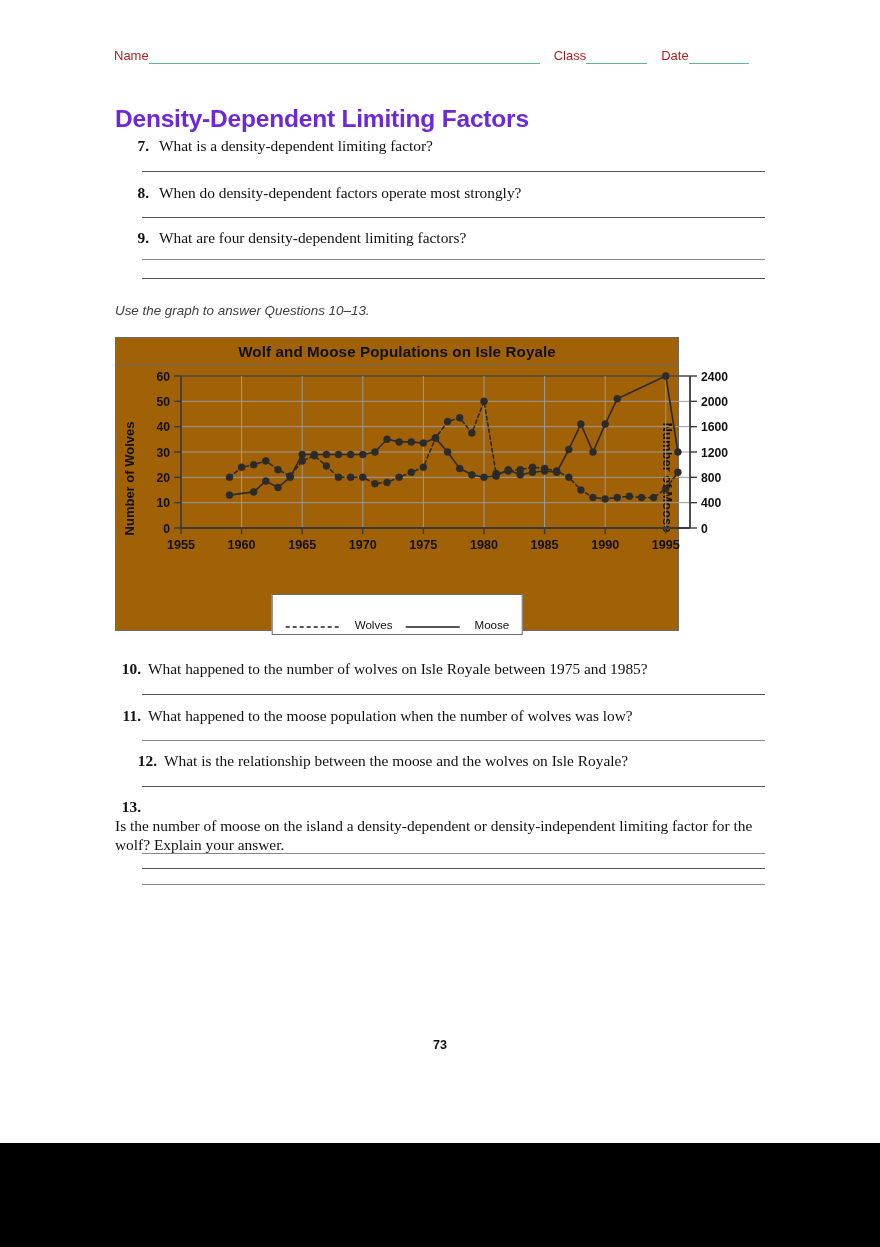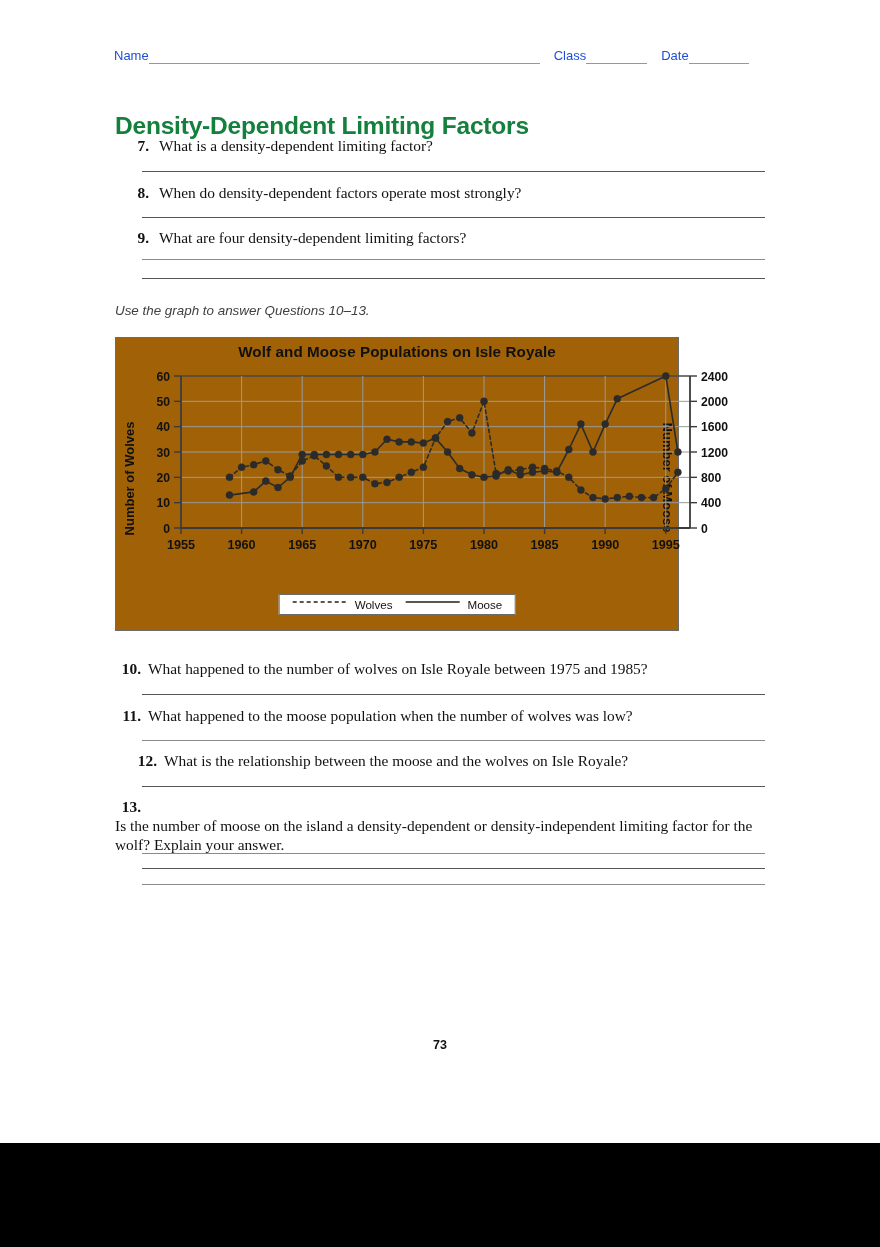--- a/index.html
+++ b/index.html
@@ -30,7 +30,7 @@
     align-items: flex-end;
     font-family: "Liberation Sans", sans-serif;
     font-size: 13px;
-    color: #1d4ed8;
+    color: #b91c1c;
   }
   .hdr-label { white-space: nowrap; line-height: 14px; padding-bottom: 1px; }
   .rule {

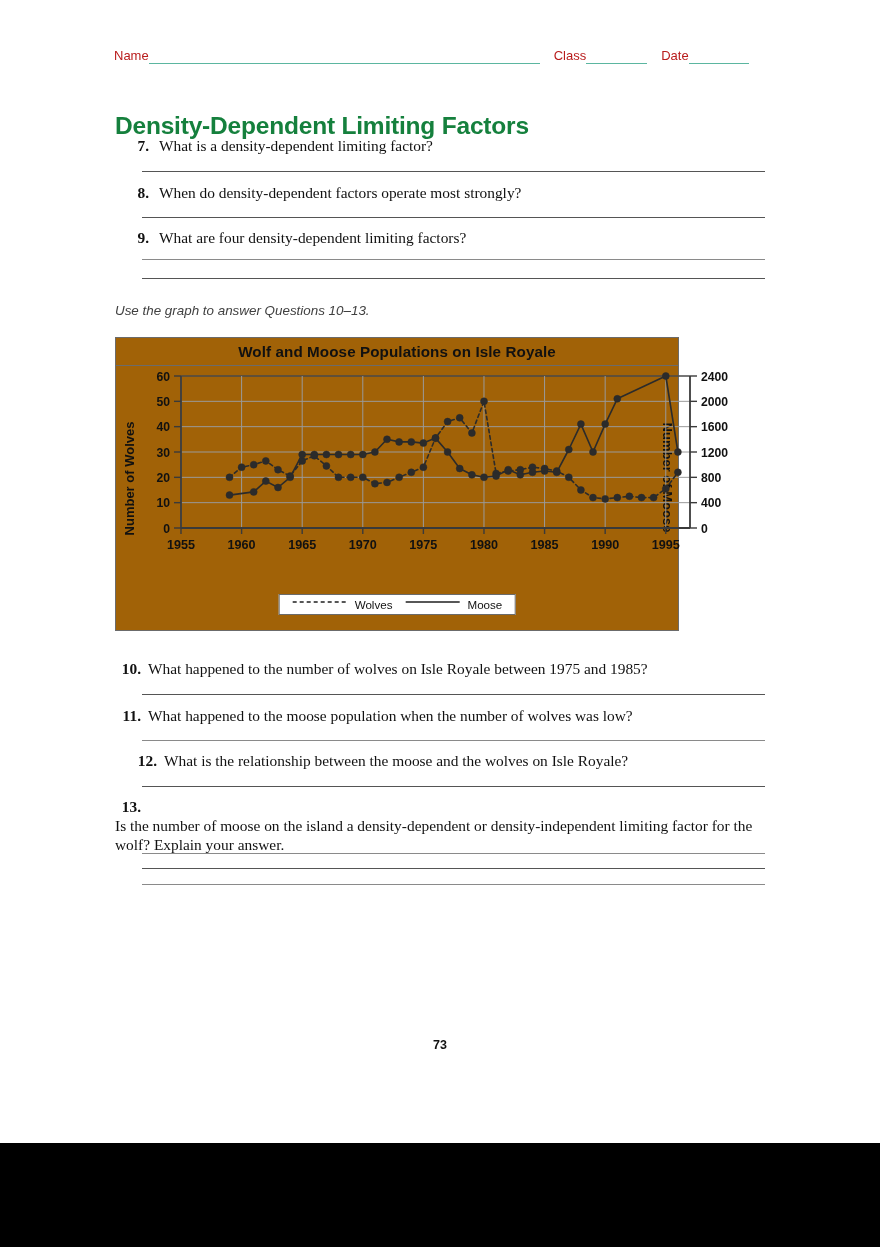--- a/index.html
+++ b/index.html
@@ -45,12 +45,12 @@
   
   .title {
     position: absolute;
-    left: 115px; top: 96px;
+    left: 115px; top: 89px;
     font-family: "Liberation Sans", sans-serif;
     font-weight: bold;
     font-size: 24.5px;
     letter-spacing: -0.2px;
-    color: #15803d;
+    color: #6d28d9;
   }
 
   

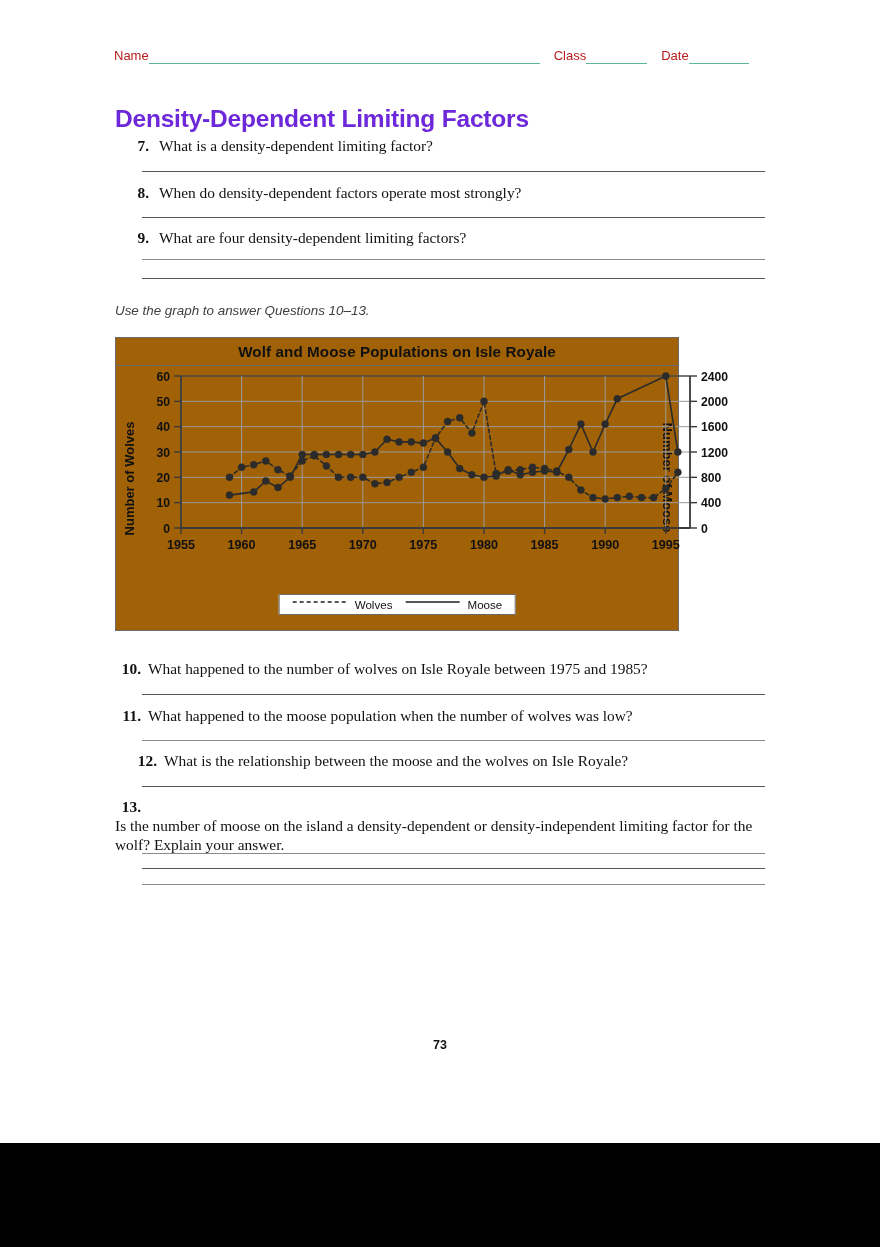--- a/index.html
+++ b/index.html
@@ -147,7 +147,7 @@
     gap: 12px;
     background: #fff;
   }
-  .legend-item { display: flex; align-items: flex-start; gap: 7px; }
+  .legend-item { display: flex; align-items: flex-end; gap: 14px; margin-top: 20px; }
   .legend-text {
     font-family: "Liberation Sans", sans-serif;
     font-size: 11.6px;

